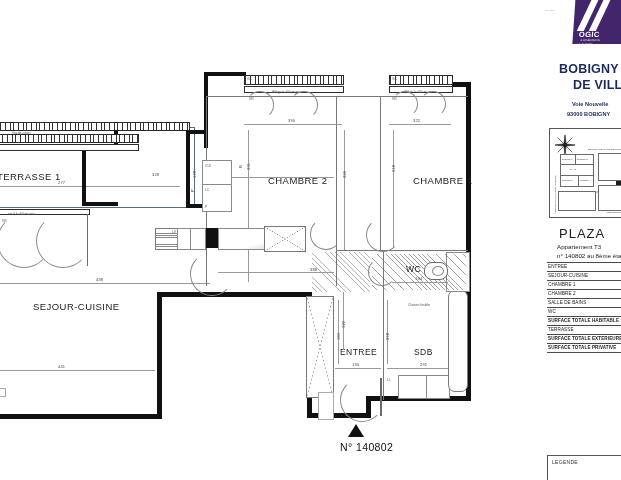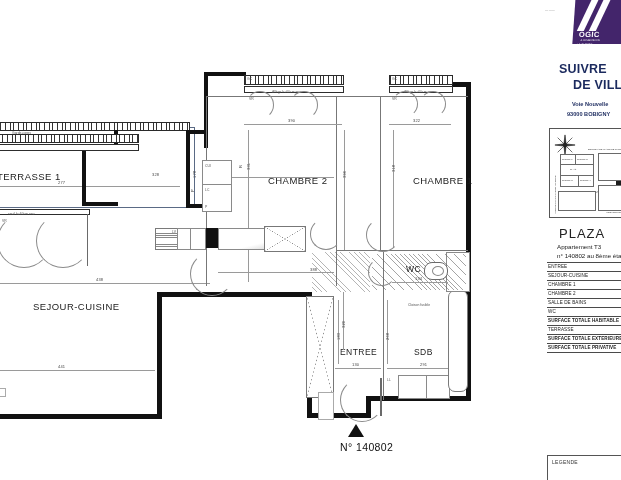--- a/index.html
+++ b/index.html
@@ -275,7 +275,7 @@
     </div>
     <div class="logo-side">— ——</div>
 
-    <div class="ptitle" style="left:18px;top:62px;">SUIVRE</div>
+    <div class="ptitle" style="left:18px;top:62px;">BOBIGNY</div>
     <div class="ptitle" style="left:32px;top:78px;">DE VILLE</div>
     <div class="paddr" style="left:31px;top:101px;">Voie Nouvelle</div>
     <div class="paddr" style="left:26px;top:111px;">93000 BOBIGNY</div>

